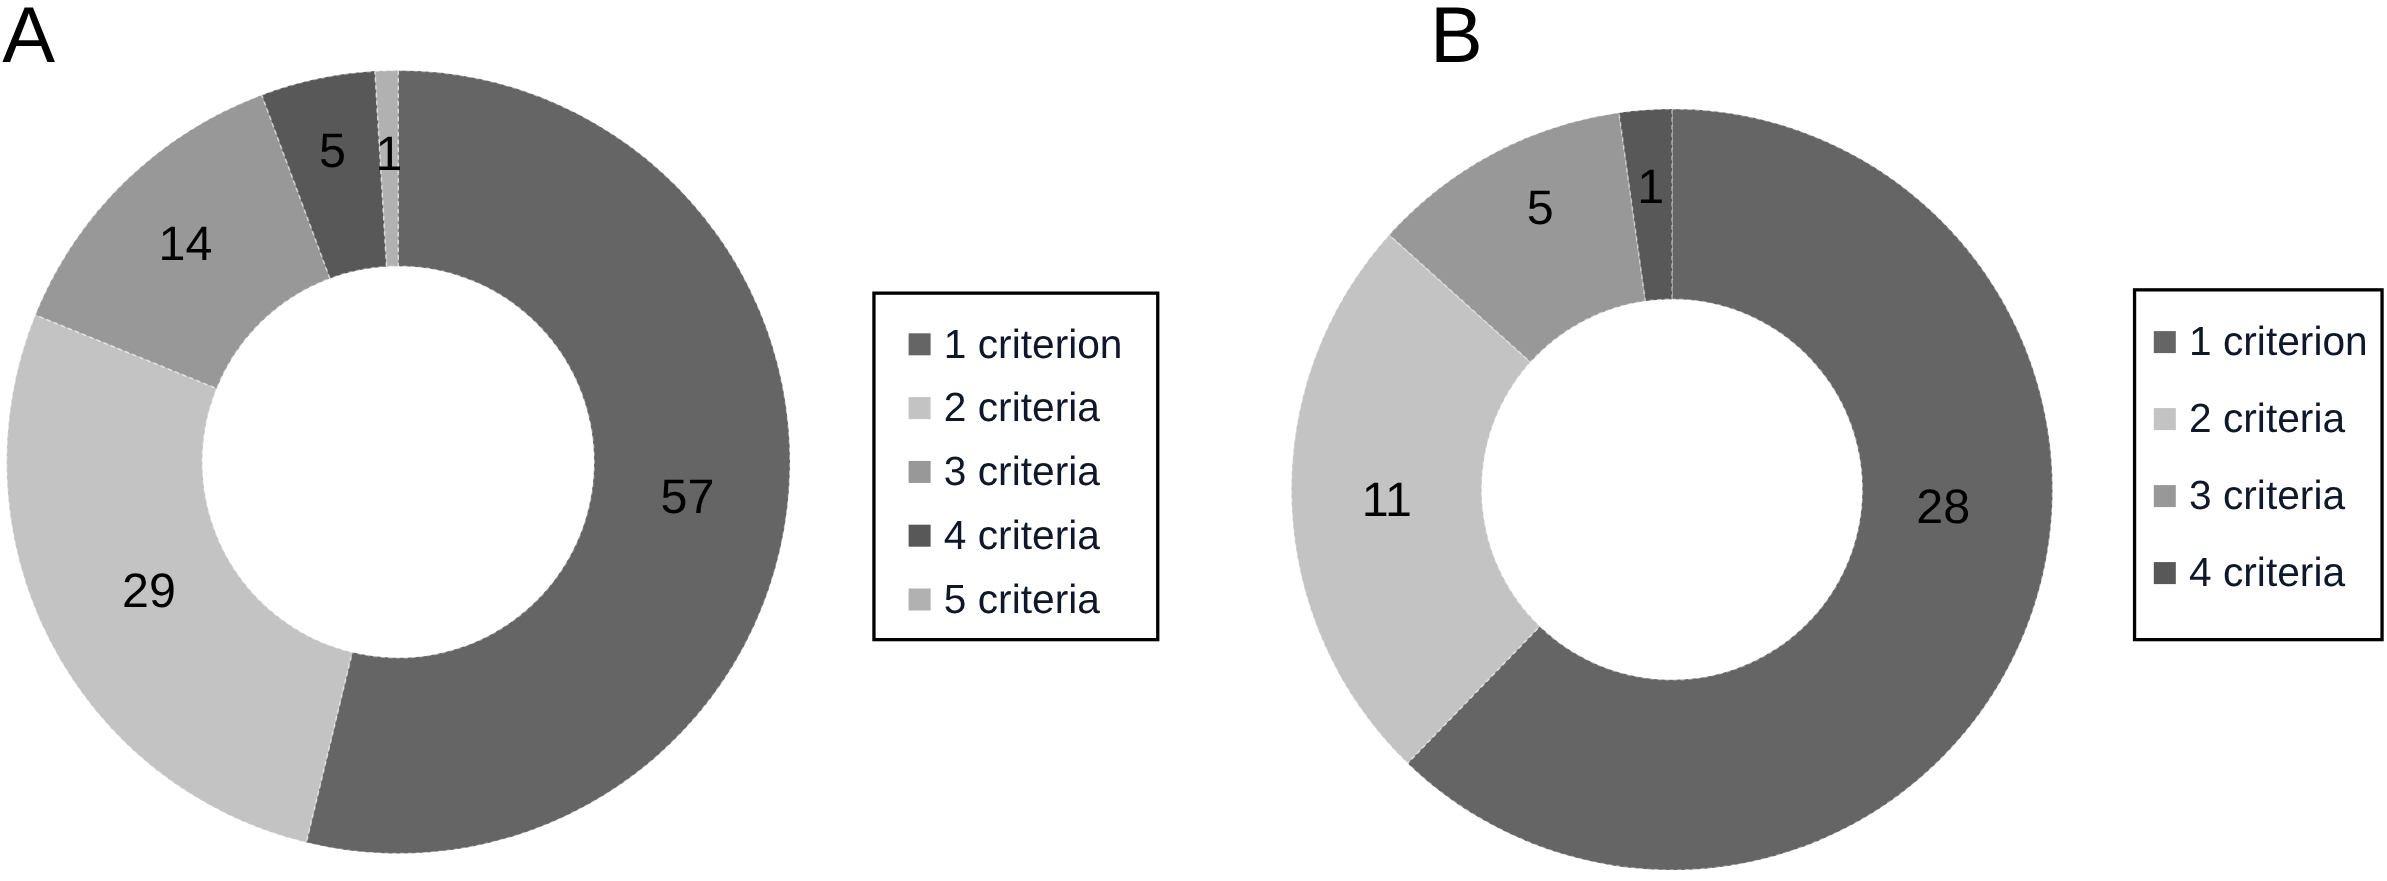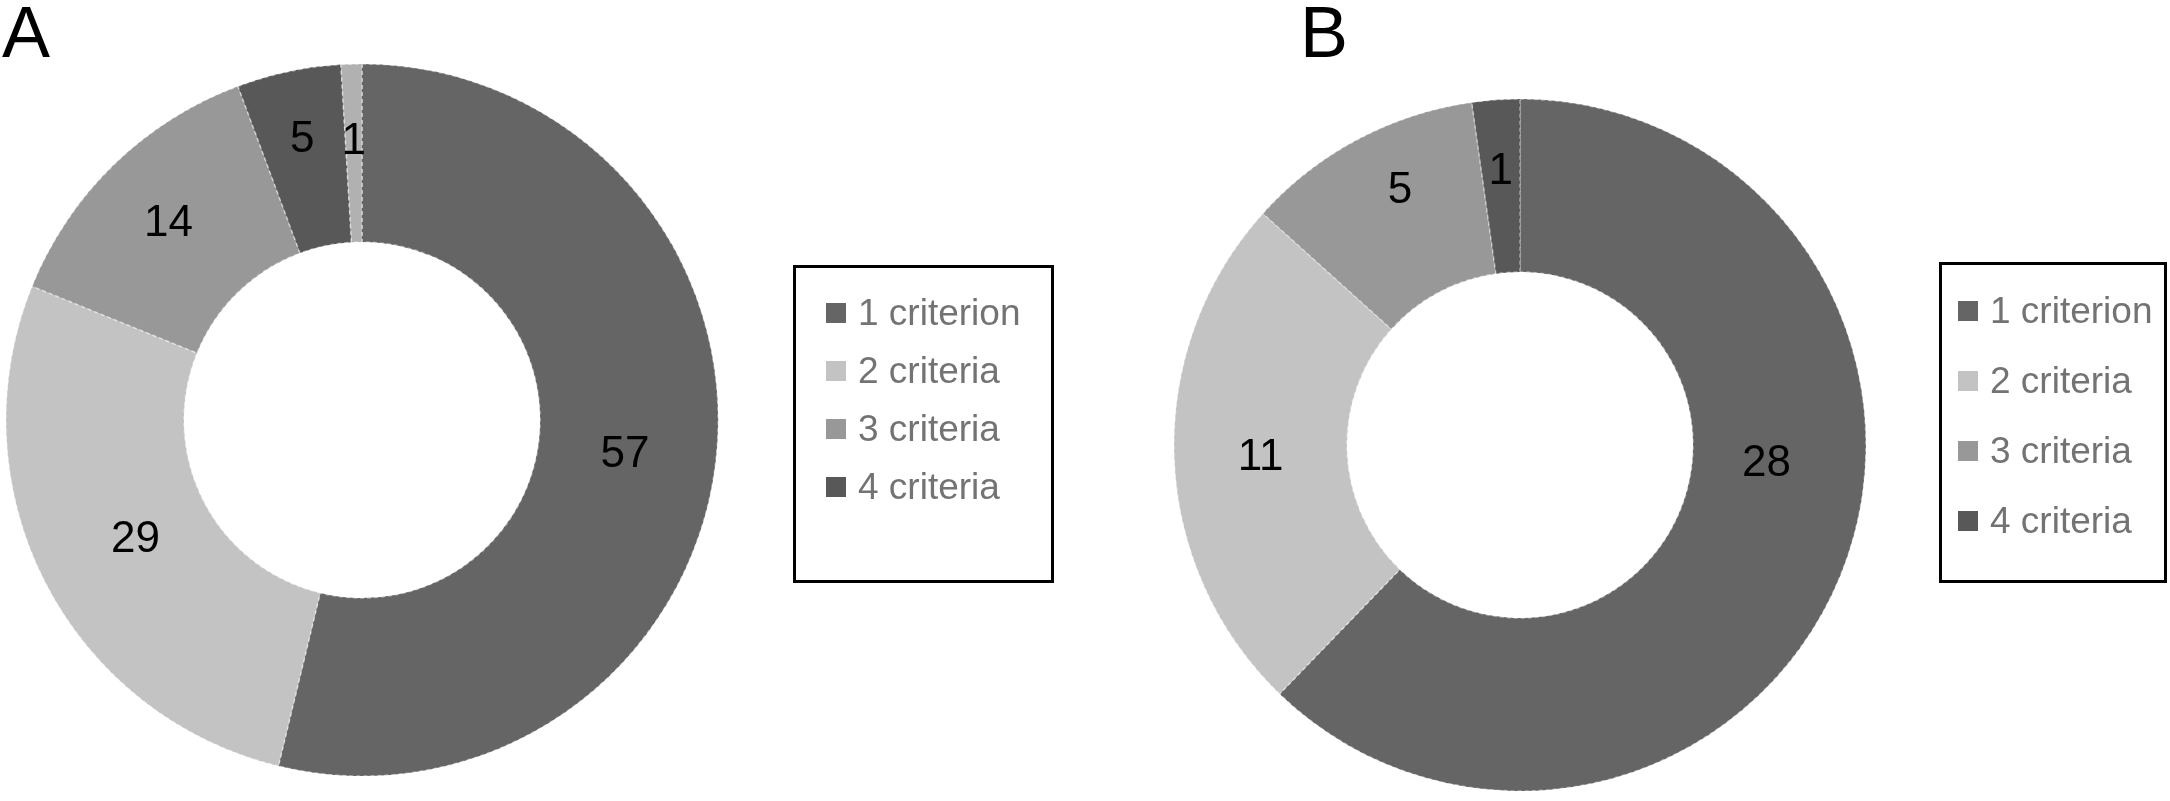--- a/index.html
+++ b/index.html
@@ -29,7 +29,7 @@
   #legend-a .legend-item{height:58px;padding-left:30px;}
   #legend-b .legend-item{height:70px;padding-left:16px;}
   .swatch{width:20px;height:20px;margin-right:12px;flex:none;}
-  .legend-label{font-size:37px;color:#737373;white-space:nowrap;}
+  .legend-label{font-size:37px;color:#0f172a;white-space:nowrap;}
 </style>
 </head>
 <body>

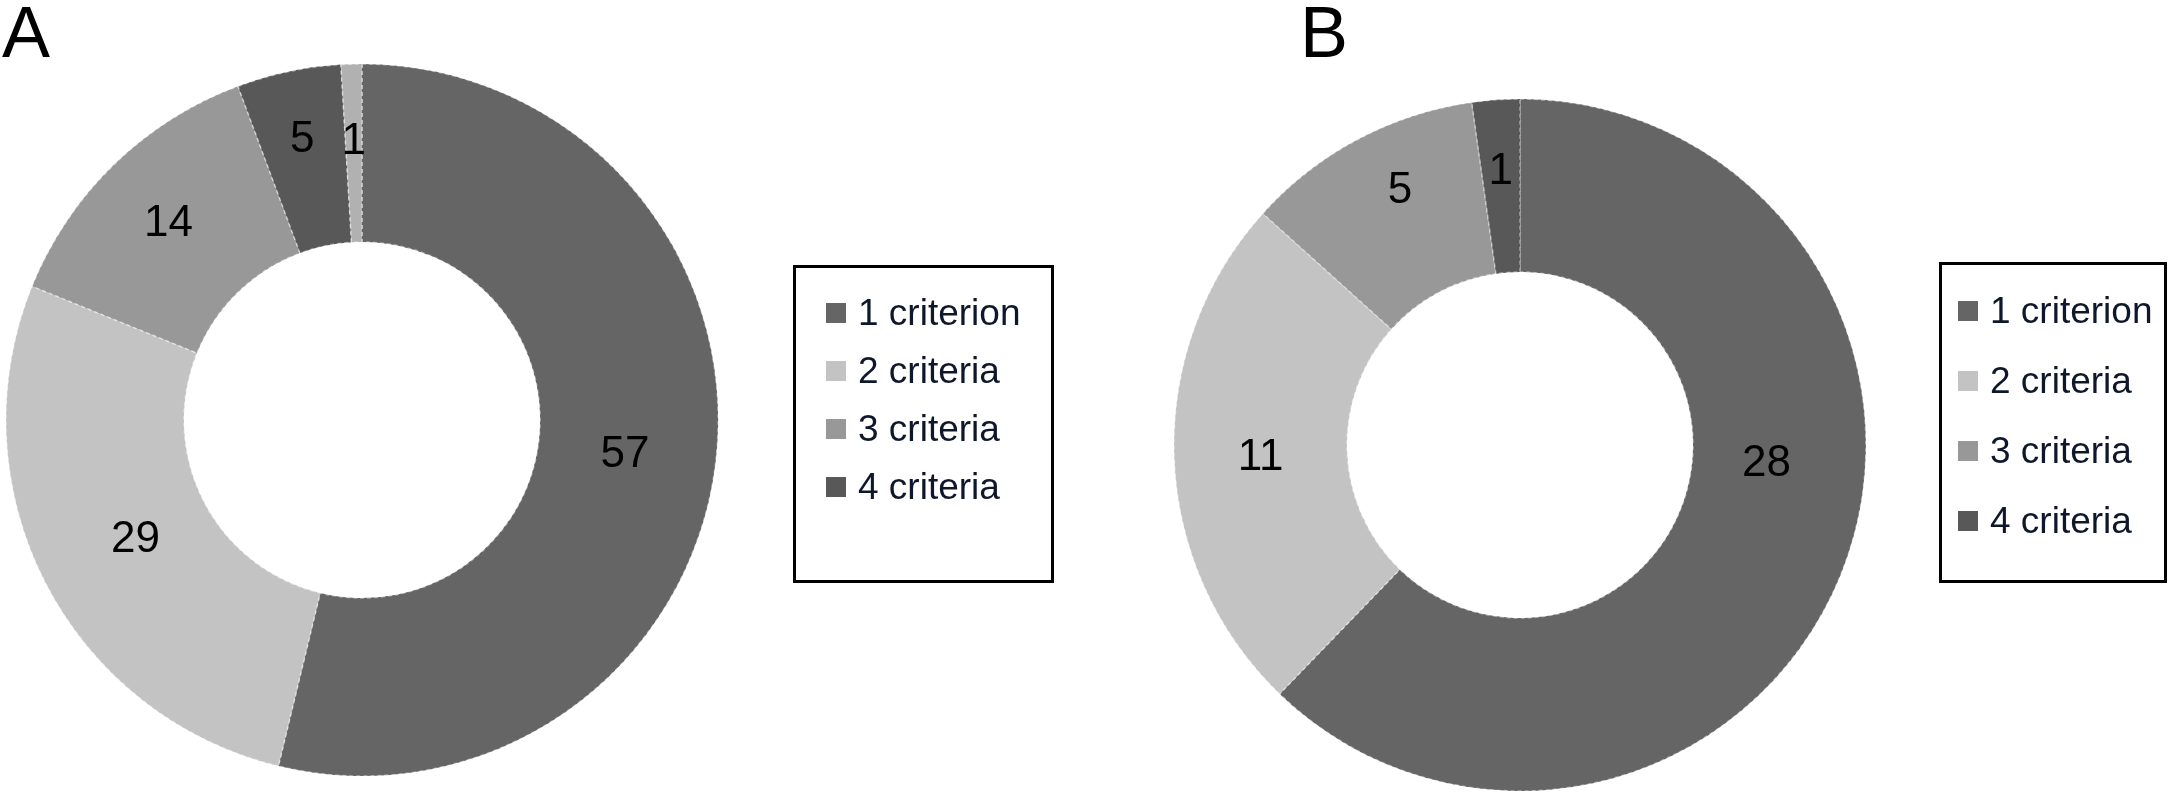--- a/index.html
+++ b/index.html
@@ -78,6 +78,10 @@
     <span class="swatch" style="background: rgb(88, 88, 88);"></span>
     <span class="legend-label">4 criteria</span>
   </div>
+      <div class="legend-item">
+    <span class="swatch" style="background: rgb(177, 177, 177);"></span>
+    <span class="legend-label">5 criteria</span>
+  </div>
     </div>
 
   <div class="legend" id="legend-b">

